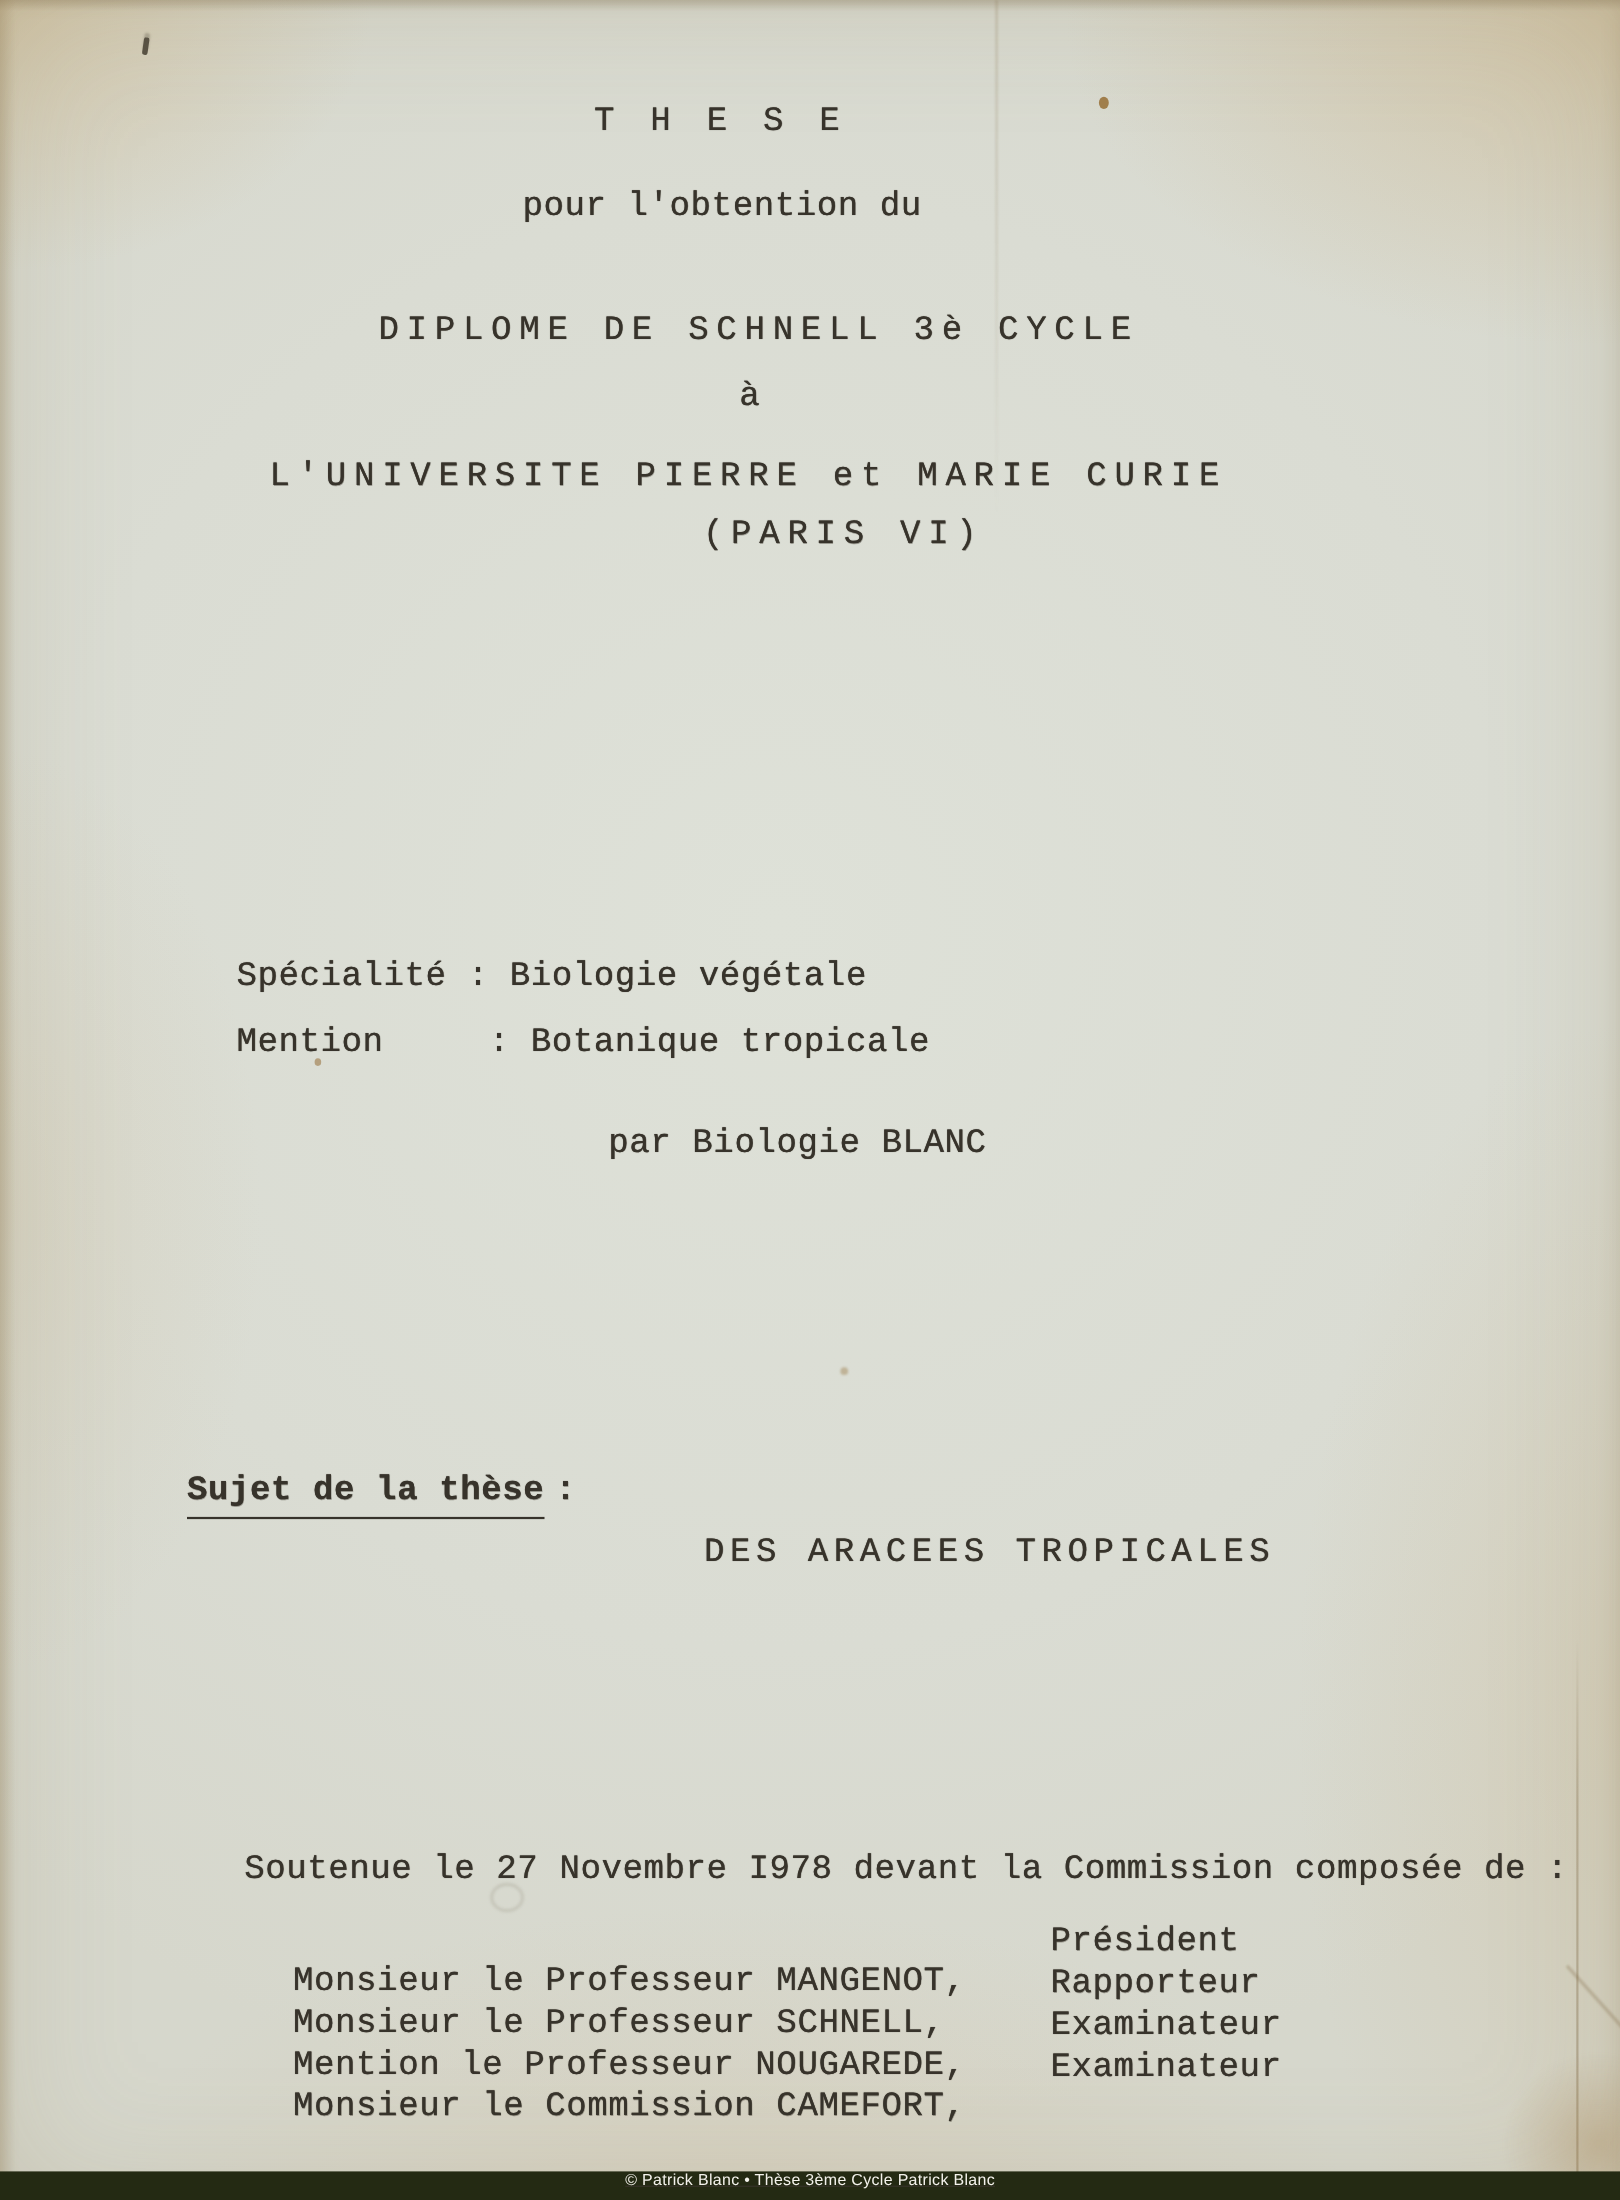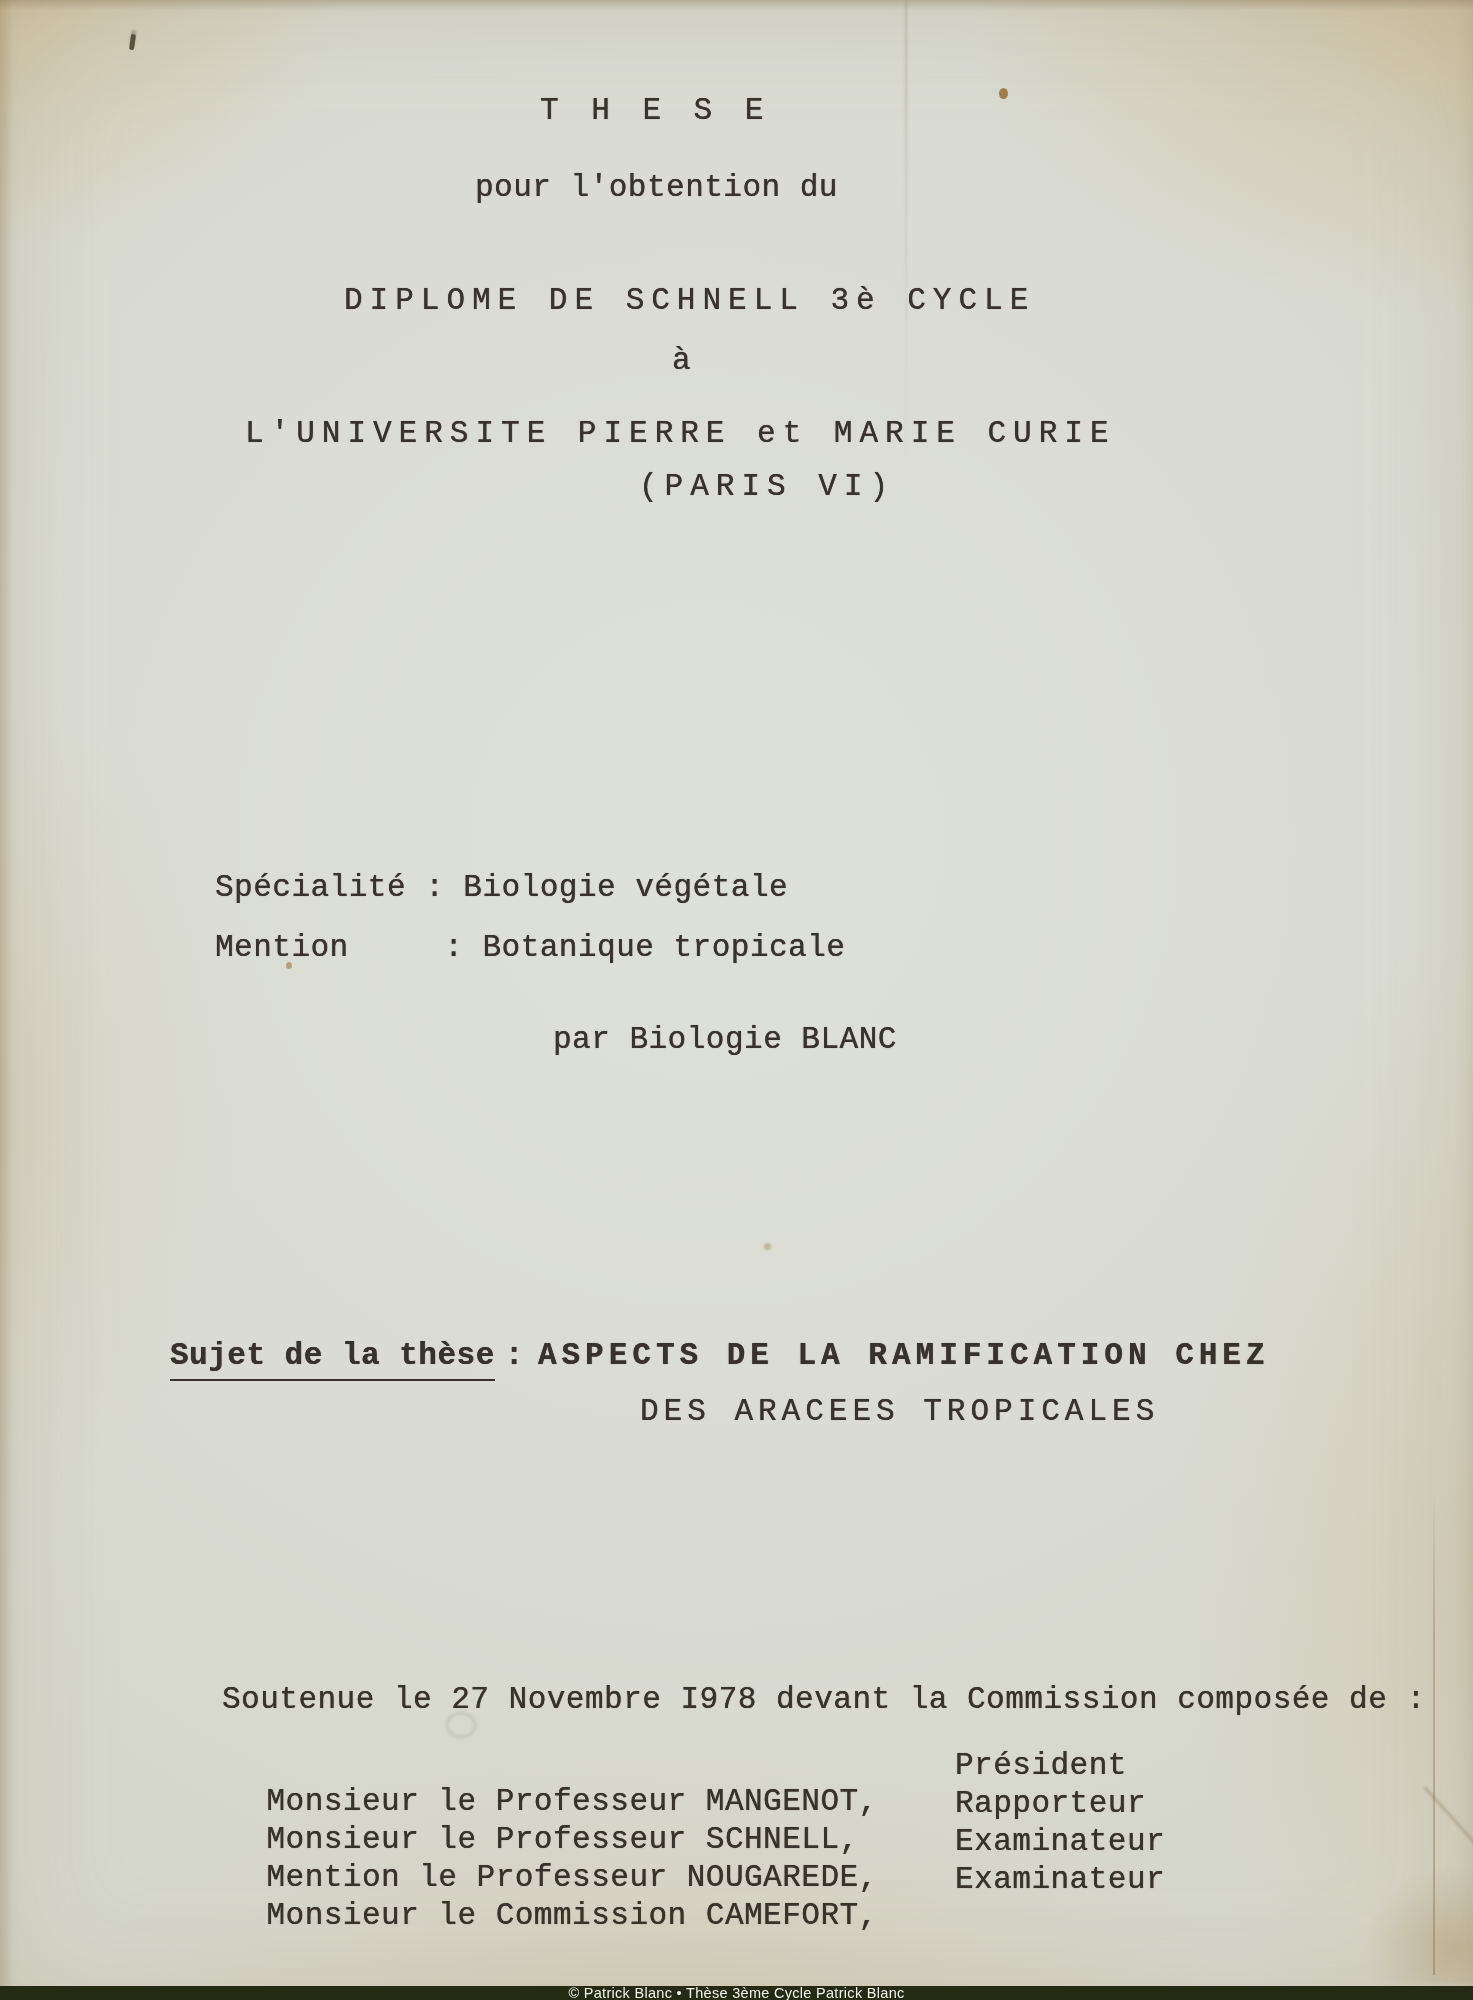--- a/index.html
+++ b/index.html
@@ -96,7 +96,7 @@
   <div class="line" style="left:553px;top:1022px">par Biologie BLANC</div>
 
   <div class="line subject-line" style="left:170px;top:1338px">
-    <span class="underlined">Sujet de la thèse</span><span class="sep">:</span><span class="caps-tight">ASPECTS DE LA RAMIFICATION CHEZ</span>
+    <span class="underlined">Sujet de la thèse</span><span class="sep">:</span>
   </div>
 
   <div class="line caps-tight" style="left:640px;top:1394px">DES ARACEES TROPICALES</div>

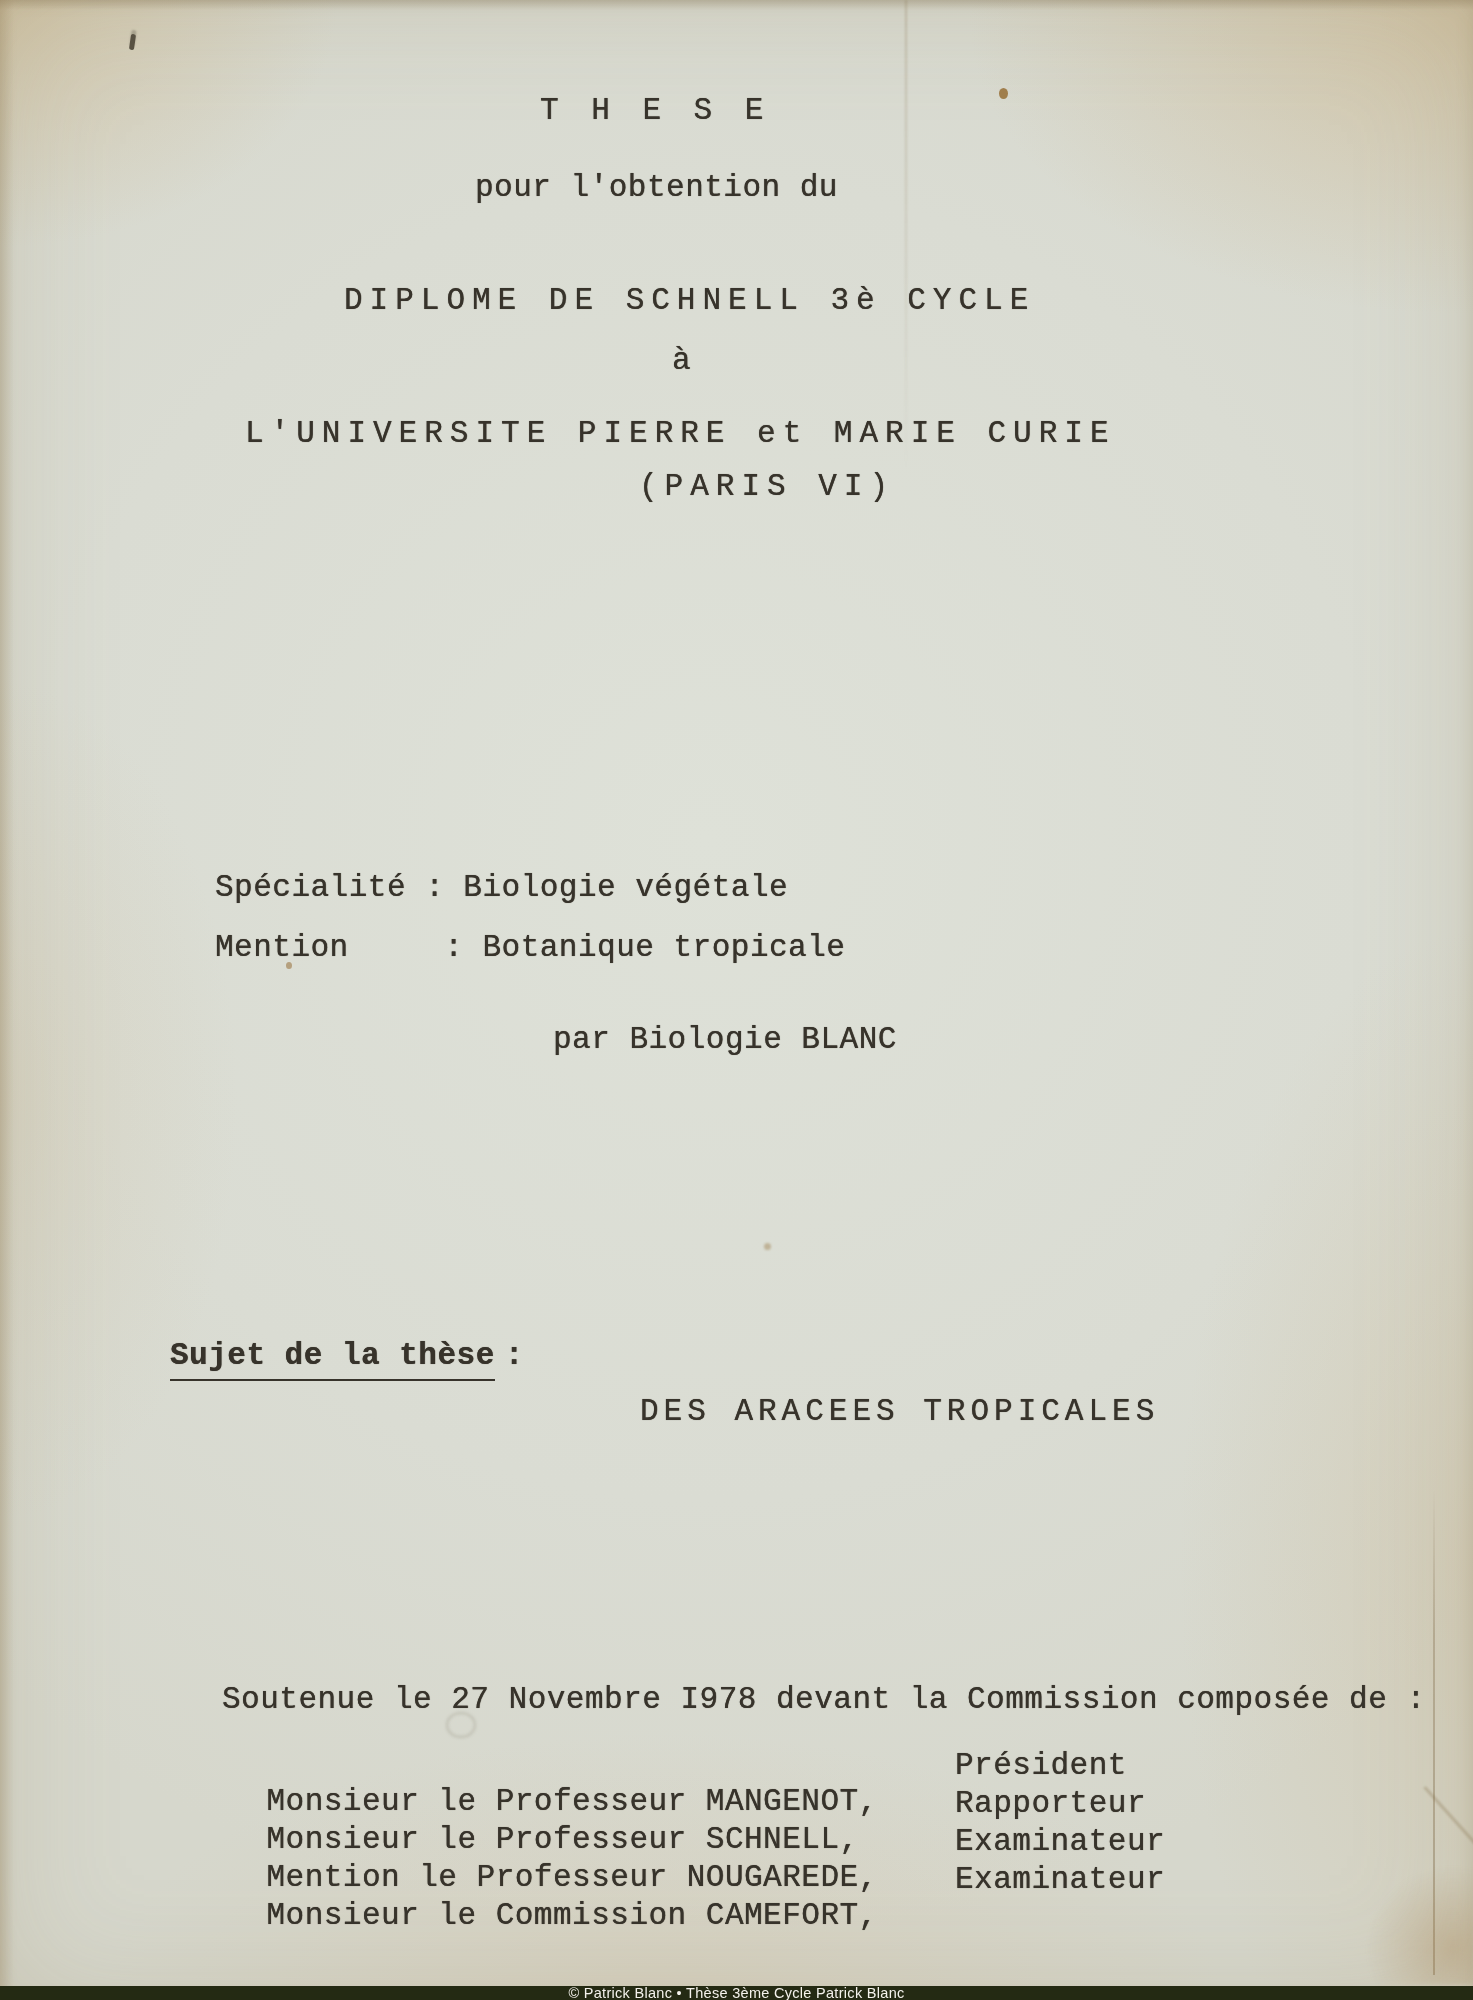--- a/index.html
+++ b/index.html
@@ -37,9 +37,9 @@
   .sep{padding:0 14px 0 10px;}
   .row .role{position:absolute;left:765px;top:0;}
   .footer-bar{
-    position:absolute;left:0;right:0;bottom:0;height:14px;
+    position:absolute;left:0;right:0;bottom:0;height:26px;
     background:#242a13;
-    display:flex;align-items:center;justify-content:center;
+    display:flex;align-items:flex-start;justify-content:center;text-decoration:underline;
   }
   .footer-bar span{
     font-family:"Liberation Sans","DejaVu Sans",sans-serif;

